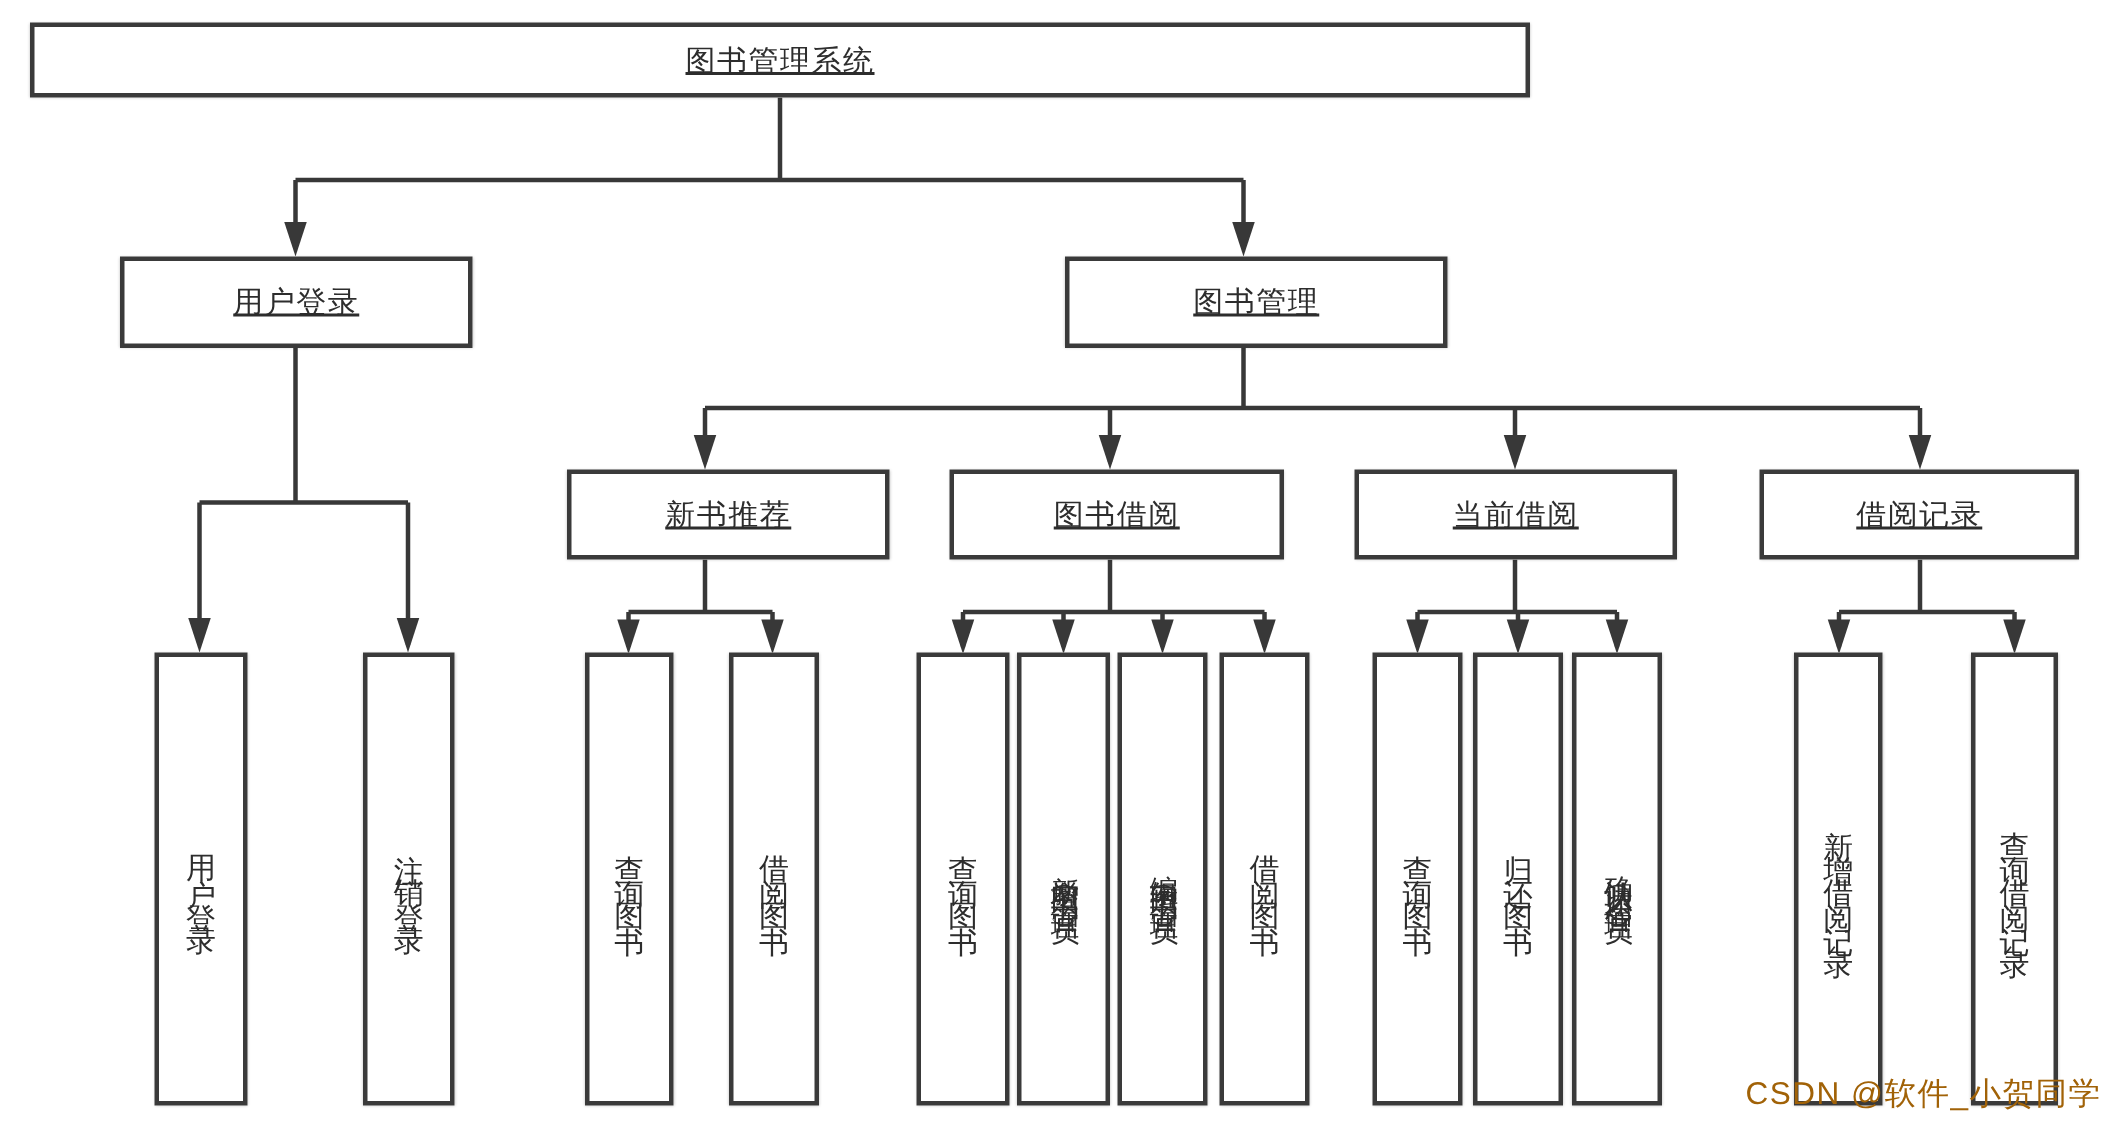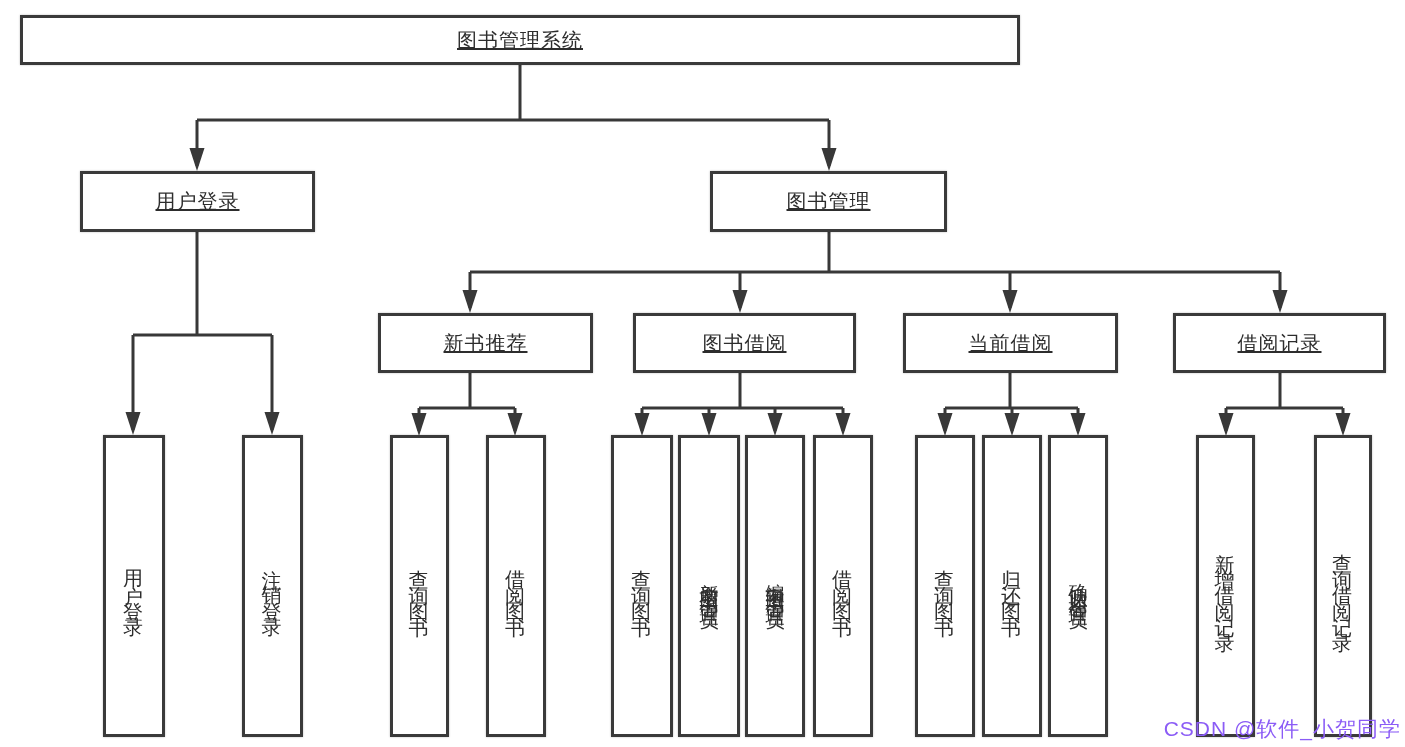--- a/index.html
+++ b/index.html
@@ -107,7 +107,7 @@
   <div class="node h" style="left:20px;top:15px;width:1000px;height:50px">图书管理系统</div>
 
   <div class="node h" style="left:80px;top:171px;width:235px;height:61px">用户登录</div>
-  <div class="node h" style="left:710px;top:171px;width:237px;height:61px">图书管理</div>
+  <div class="node h" style="left:710px;top:171px;width:255px;height:61px">图书管理</div>
 
   <div class="node h" style="left:378px;top:313px;width:215px;height:60px">新书推荐</div>
   <div class="node h" style="left:633px;top:313px;width:223px;height:60px">图书借阅</div>

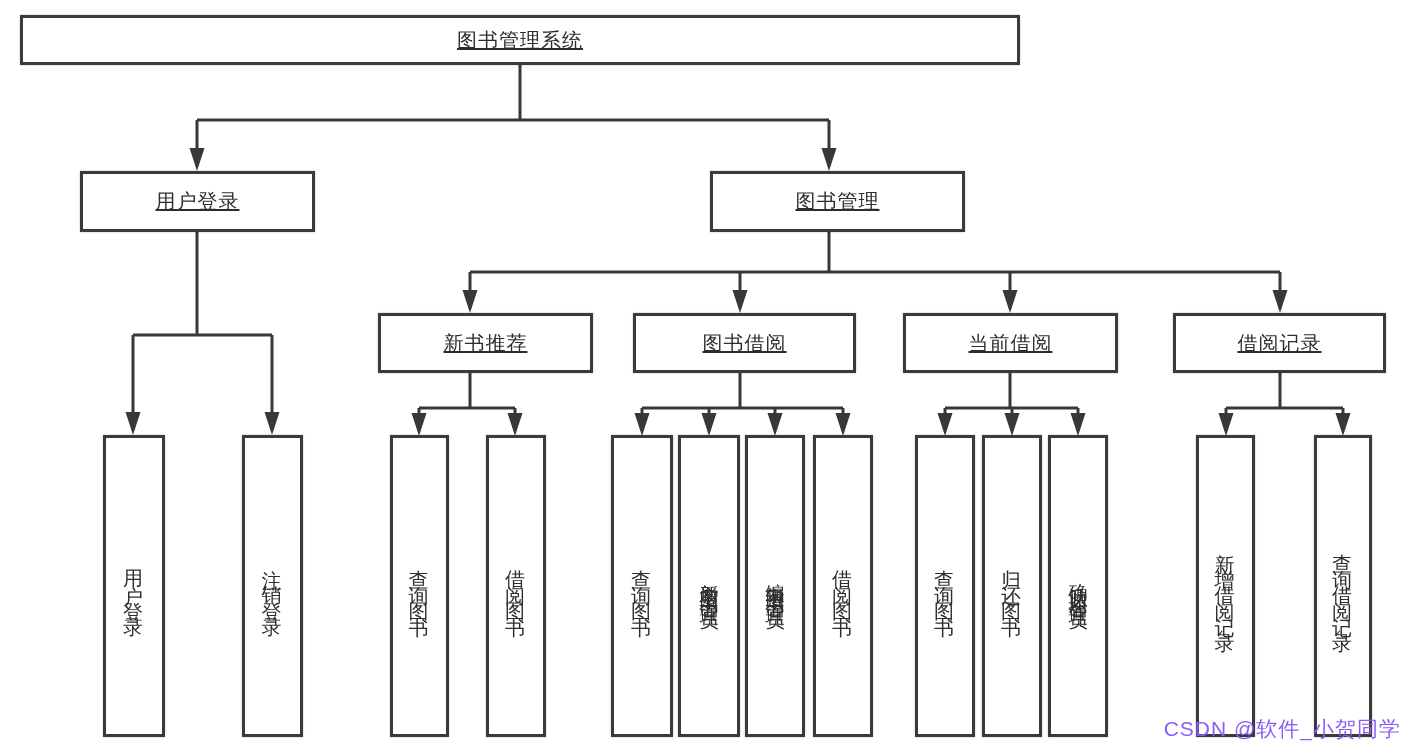--- a/index.html
+++ b/index.html
@@ -37,7 +37,7 @@
     right:4px;
     bottom:4px;
     font-size:21px;
-    color:#8b5cf6;
+    color:#a16207;
     letter-spacing:1px;
     z-index:5;
     white-space:nowrap;

